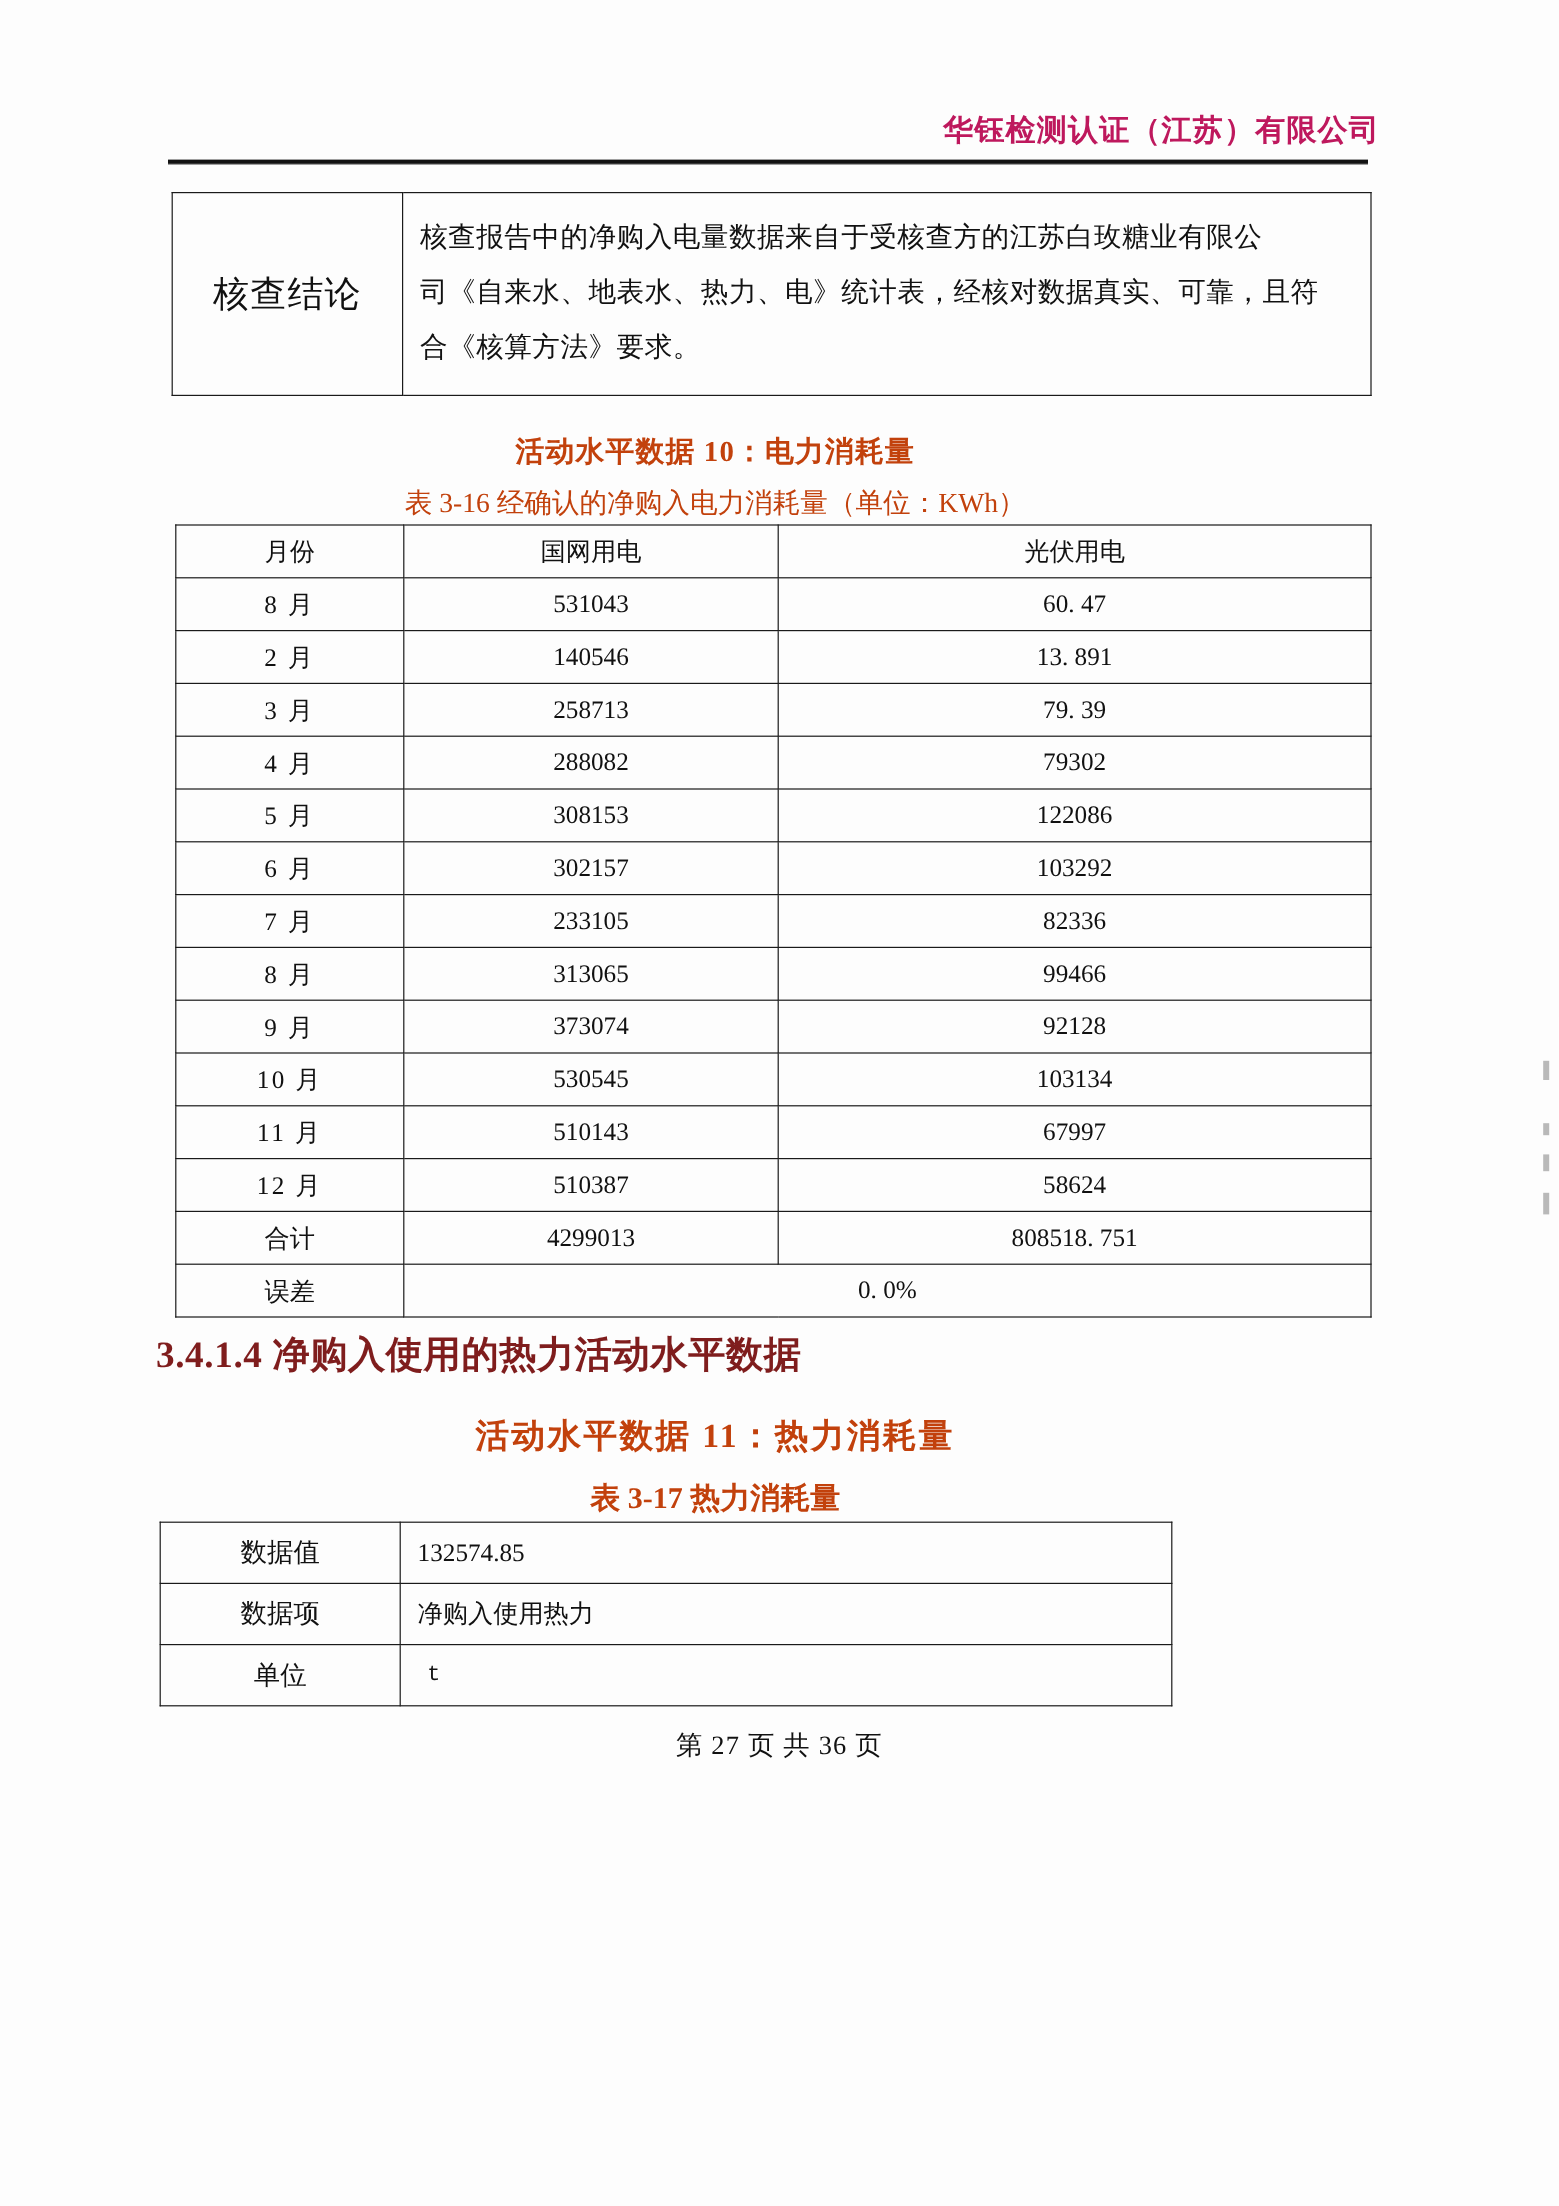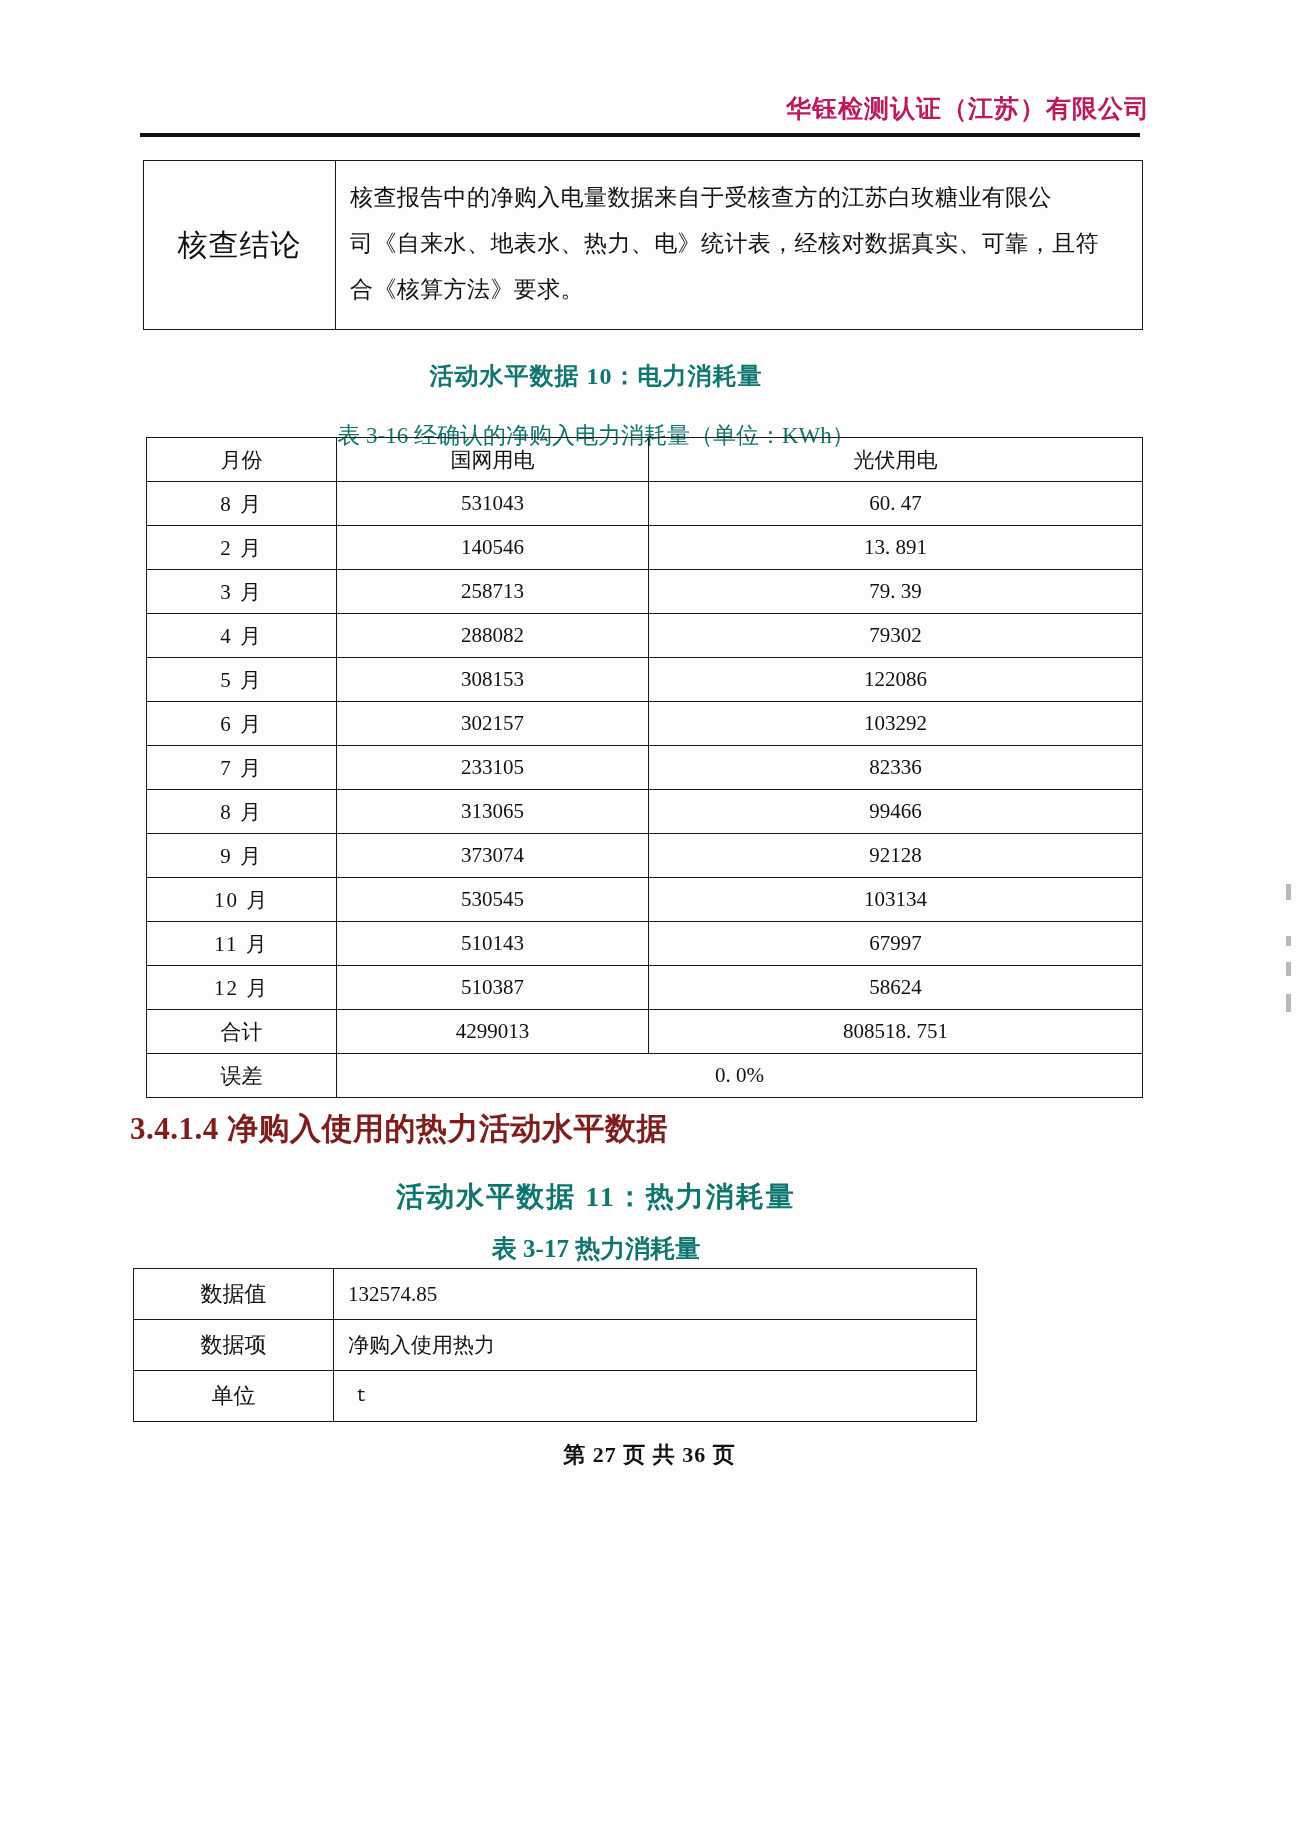--- a/index.html
+++ b/index.html
@@ -86,7 +86,7 @@
     width: 1192px;
     text-align: center;
     font-weight: bold;
-    color: #0f766e;
+    color: #c2410c;
   }
   #activity-title-10 { top: 360px; font-size: 24px; letter-spacing: 1px; }
   #table-caption-316 { top: 420px; font-size: 23px; font-weight: normal; }

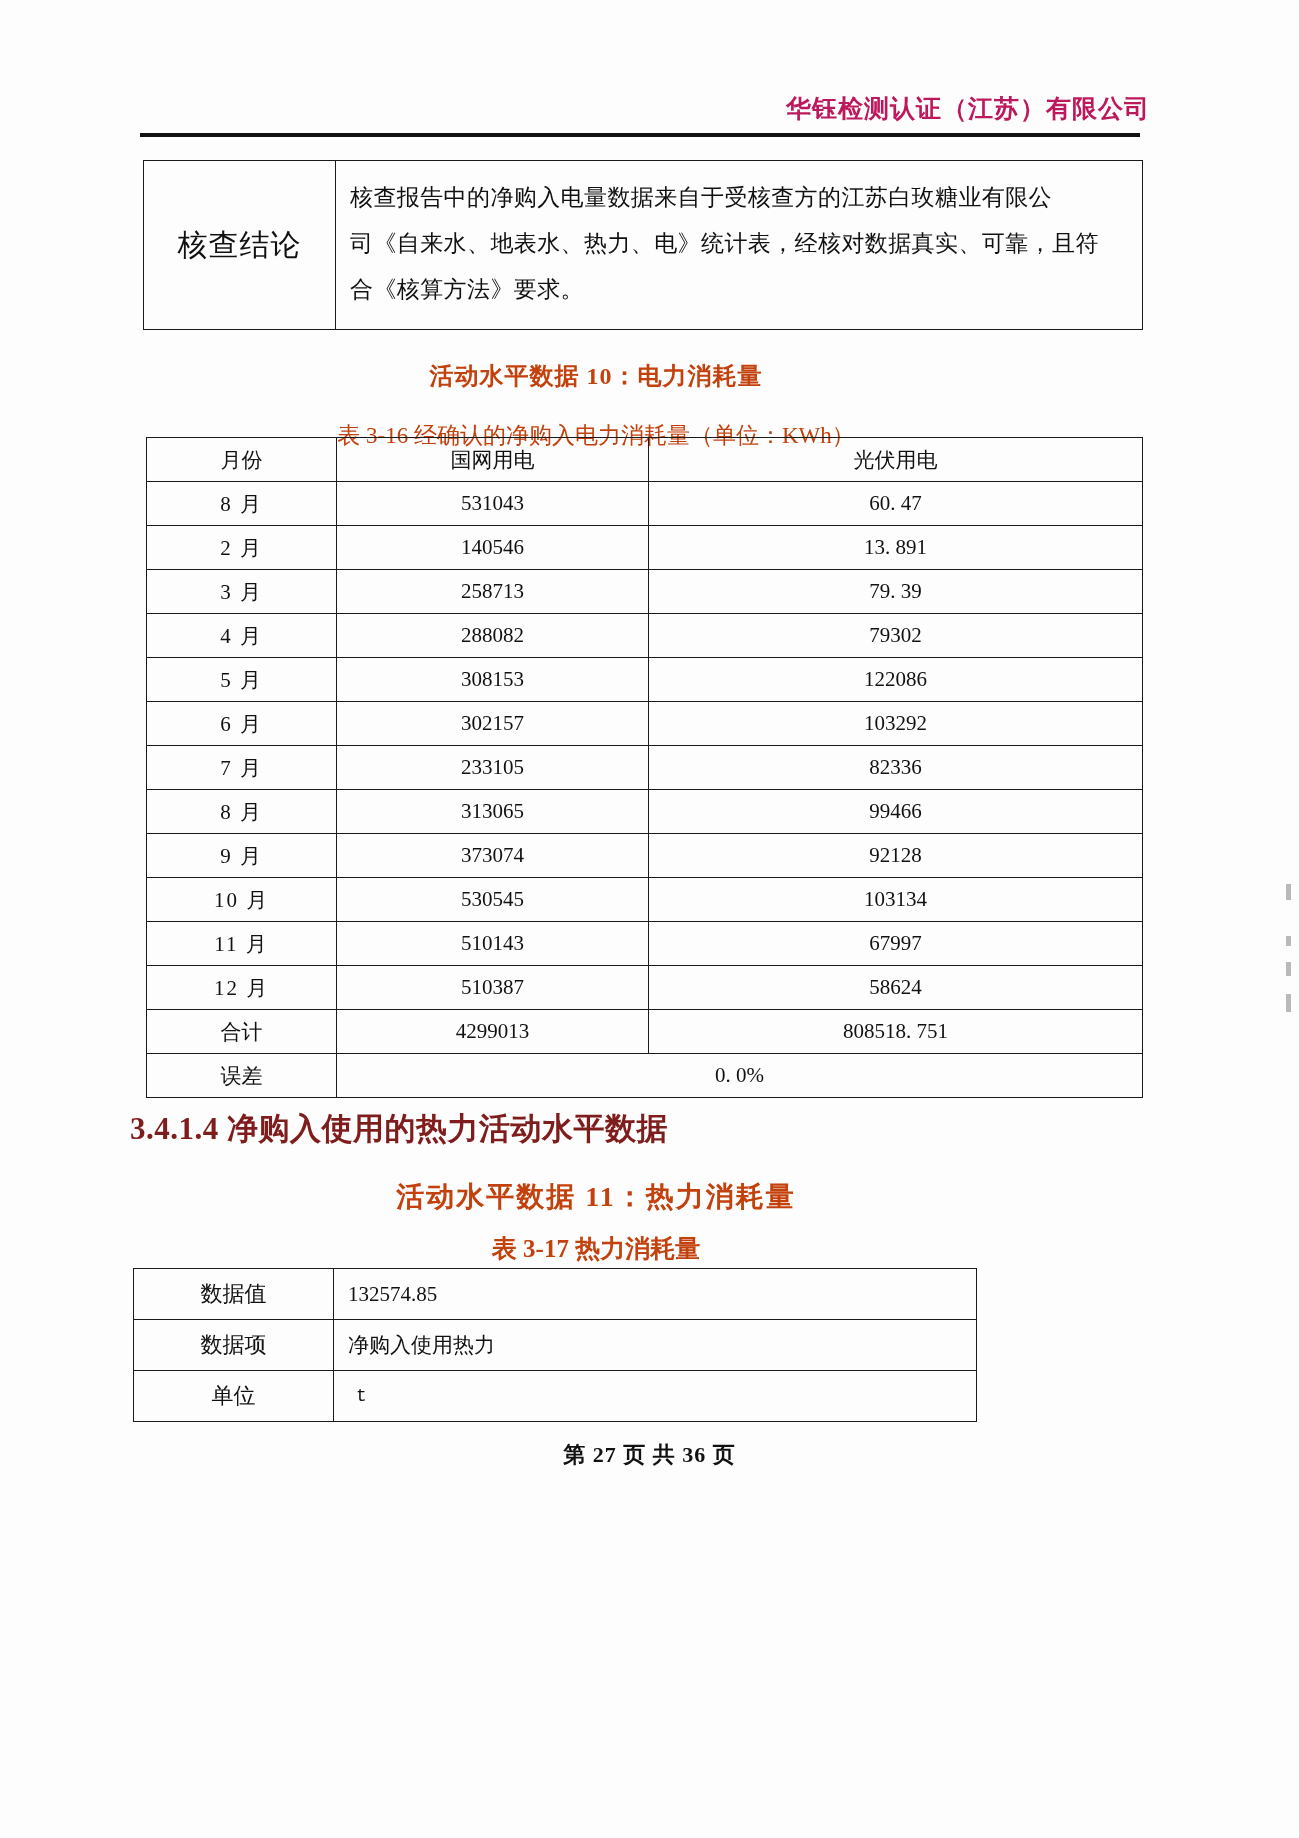--- a/index.html
+++ b/index.html
@@ -89,7 +89,7 @@
     color: #c2410c;
   }
   #activity-title-10 { top: 360px; font-size: 24px; letter-spacing: 1px; }
-  #table-caption-316 { top: 420px; font-size: 23px; font-weight: normal; }
+  #table-caption-316 { top: 404px; font-size: 23px; font-weight: normal; }
 
   
   #elec-table {

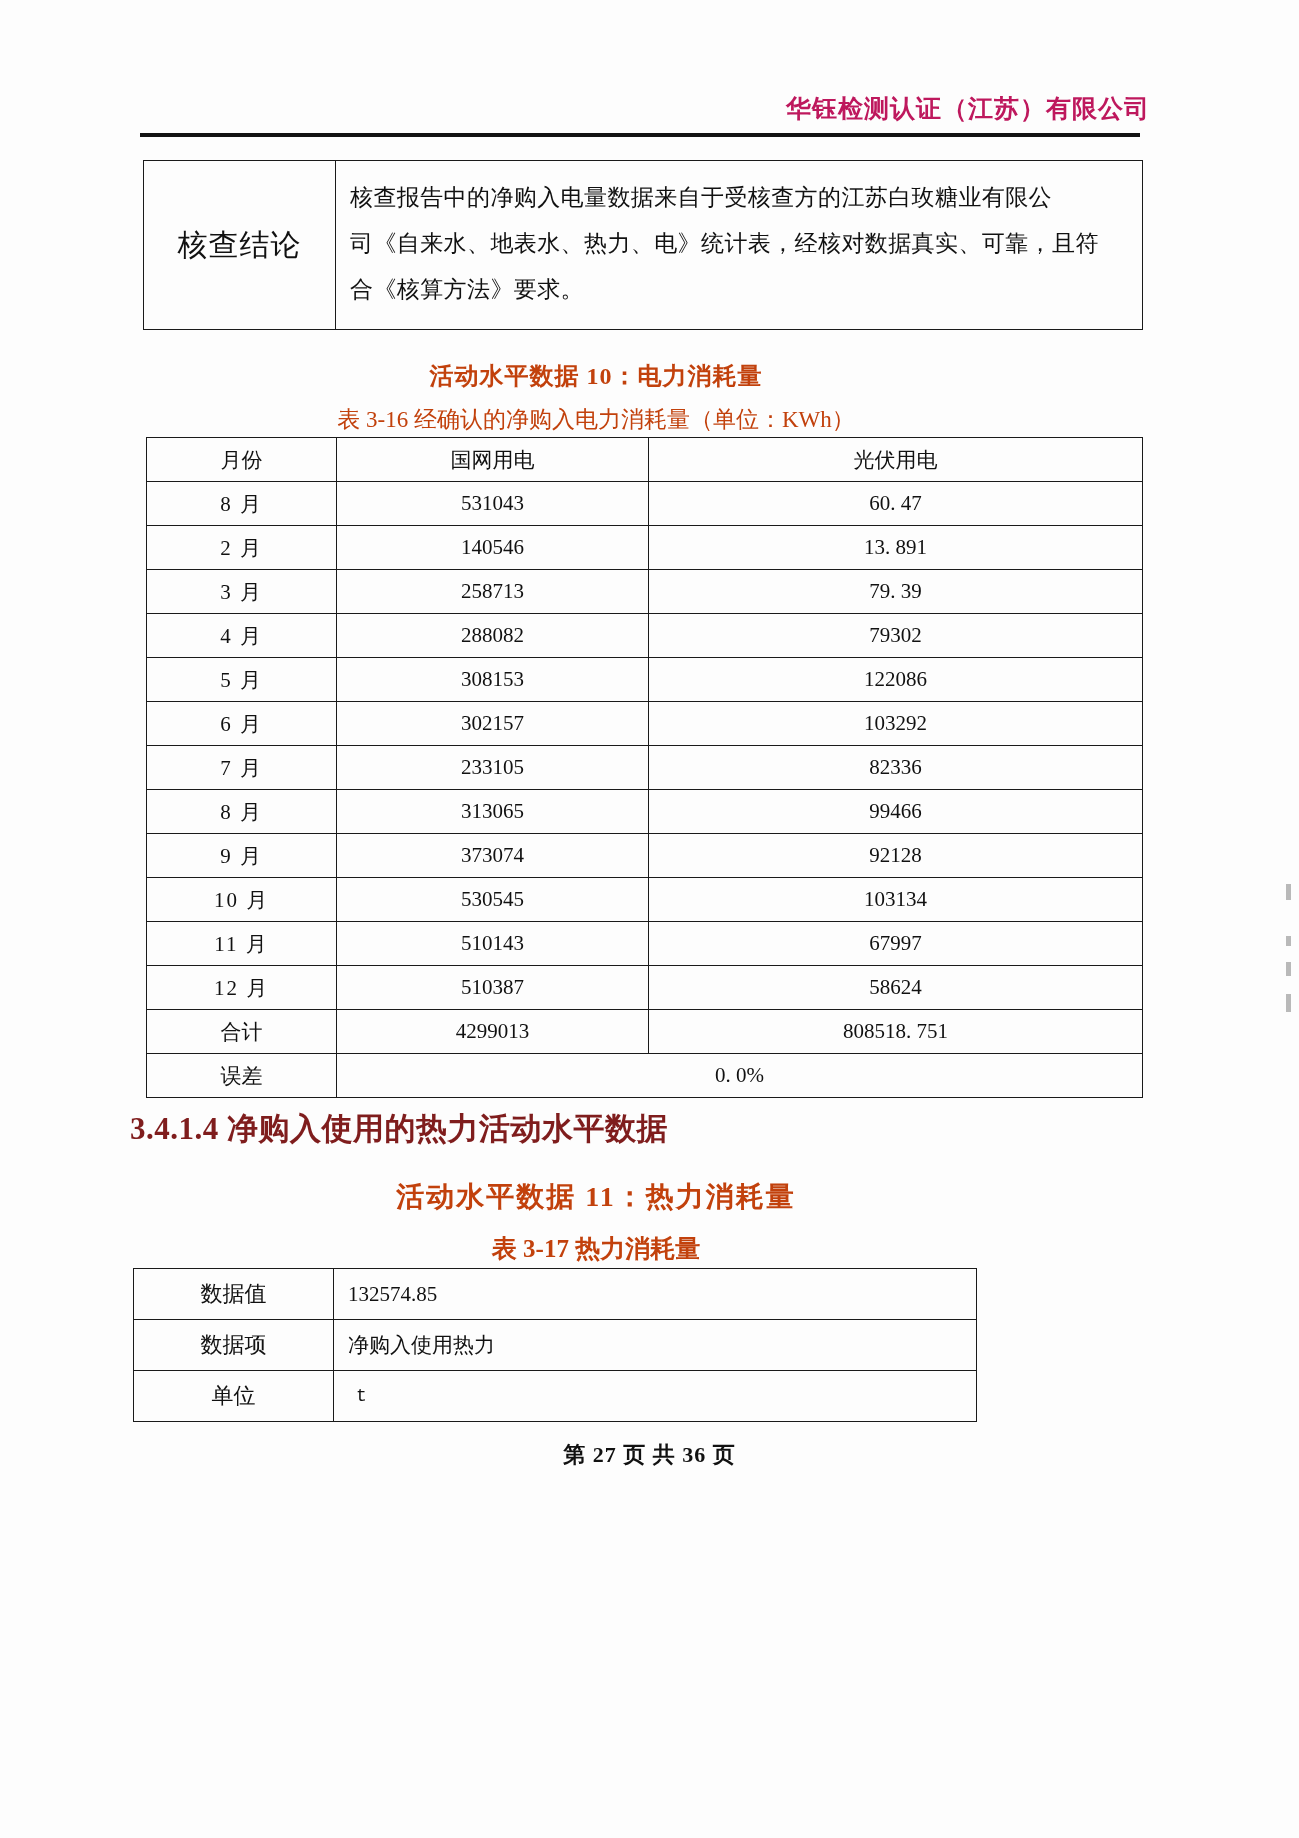--- a/index.html
+++ b/index.html
@@ -154,7 +154,7 @@
     width: 1299px;
     text-align: center;
     font-size: 22px;
-    font-weight: bold;
+    font-weight: normal;
     letter-spacing: 1px;
     color: #111111;
   }

